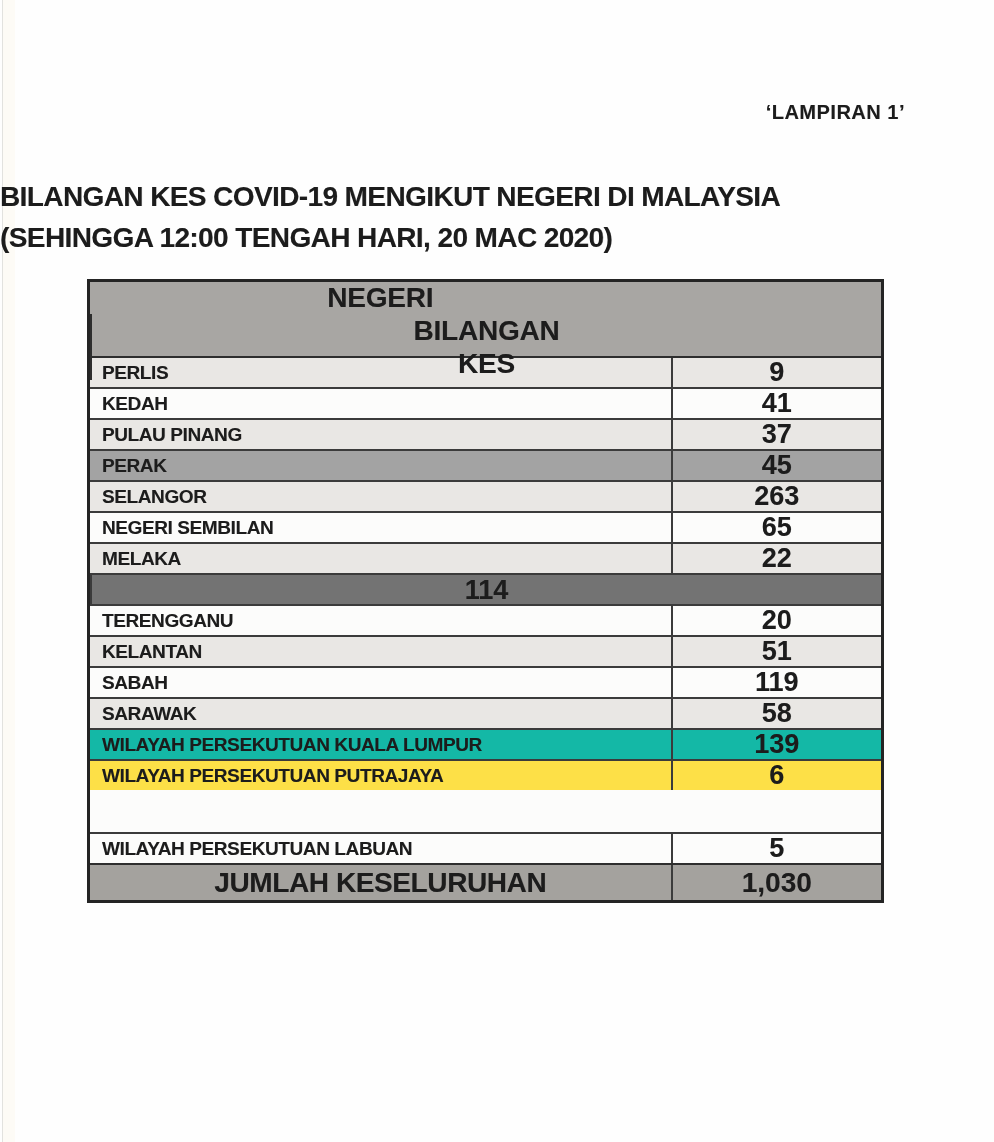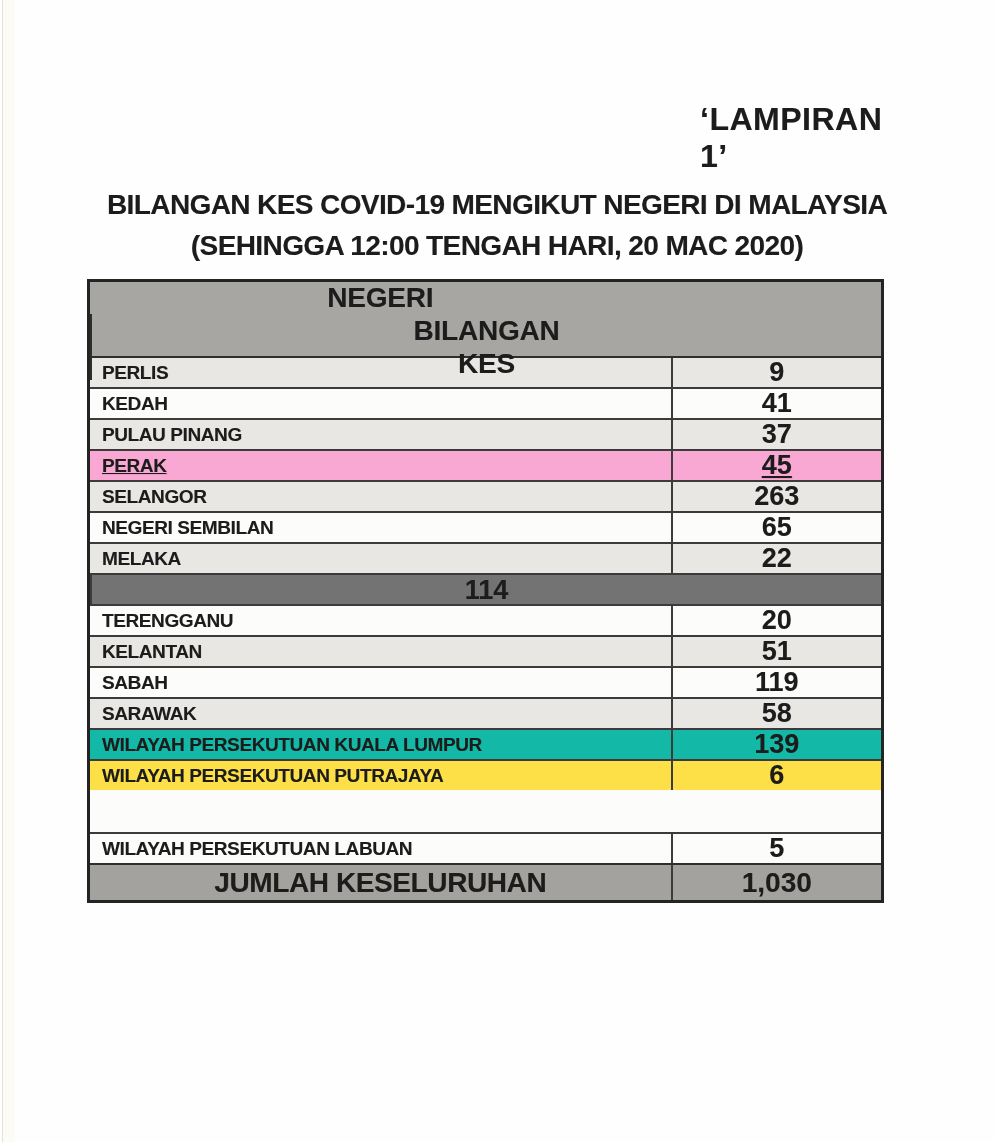--- a/index.html
+++ b/index.html
@@ -25,8 +25,8 @@
   }
   .annex {
     position: absolute; top: 101px; left: 700px; width: 205px;
-    text-align: left;
-    font-size: 32px;
+    text-align: right;
+    font-size: 20px;
     letter-spacing: 0.5px;
     text-shadow: 0.3px 0.3px 0.5px rgba(20,20,20,0.35);
   }

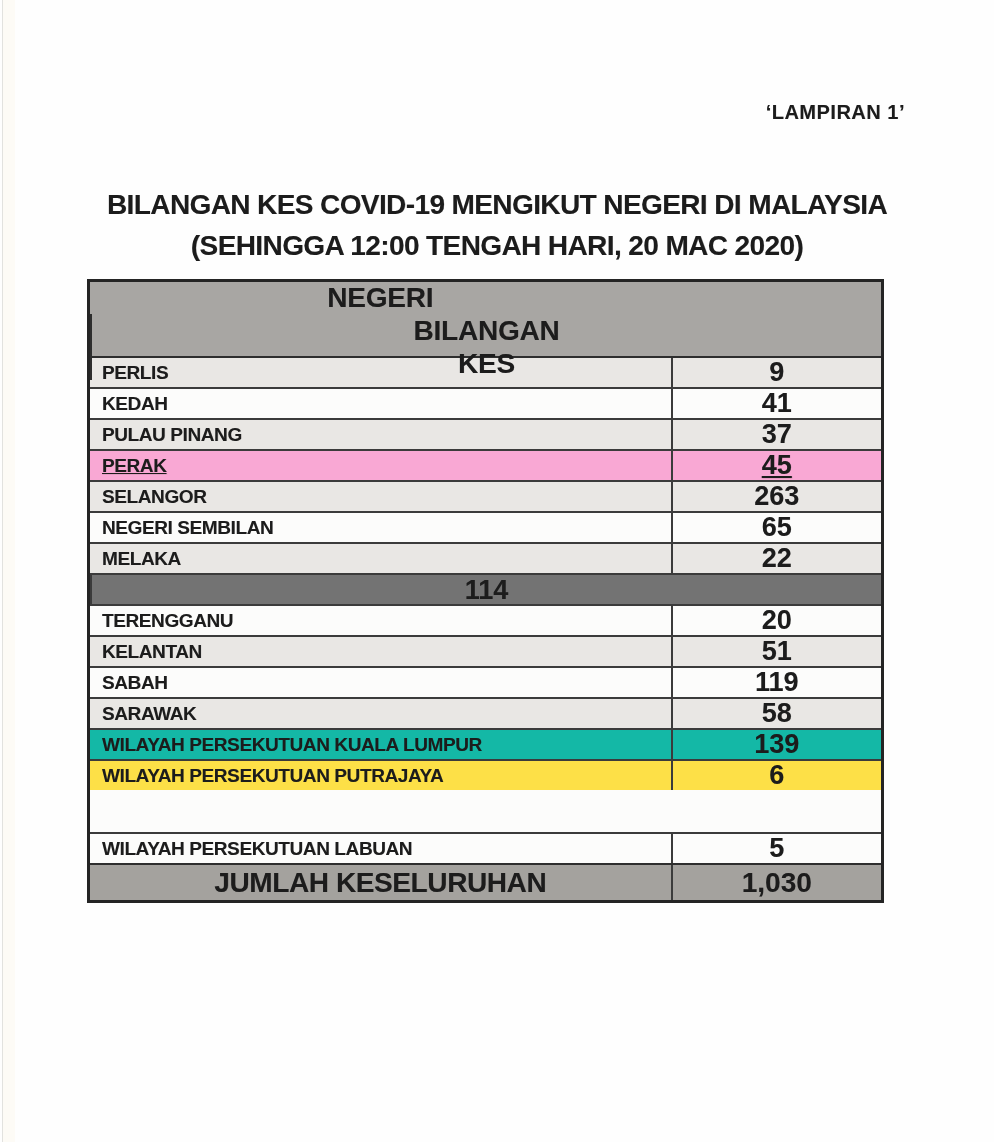--- a/index.html
+++ b/index.html
@@ -31,8 +31,8 @@
     text-shadow: 0.3px 0.3px 0.5px rgba(20,20,20,0.35);
   }
   .doc-title {
-    position: absolute; top: 184px; left: 0; width: 994px;
-    text-align: center;
+    position: absolute; top: 176px; left: 0; width: 994px;
+    text-align: left;
     font-size: 28px;
     line-height: 41px;
     letter-spacing: -0.6px;

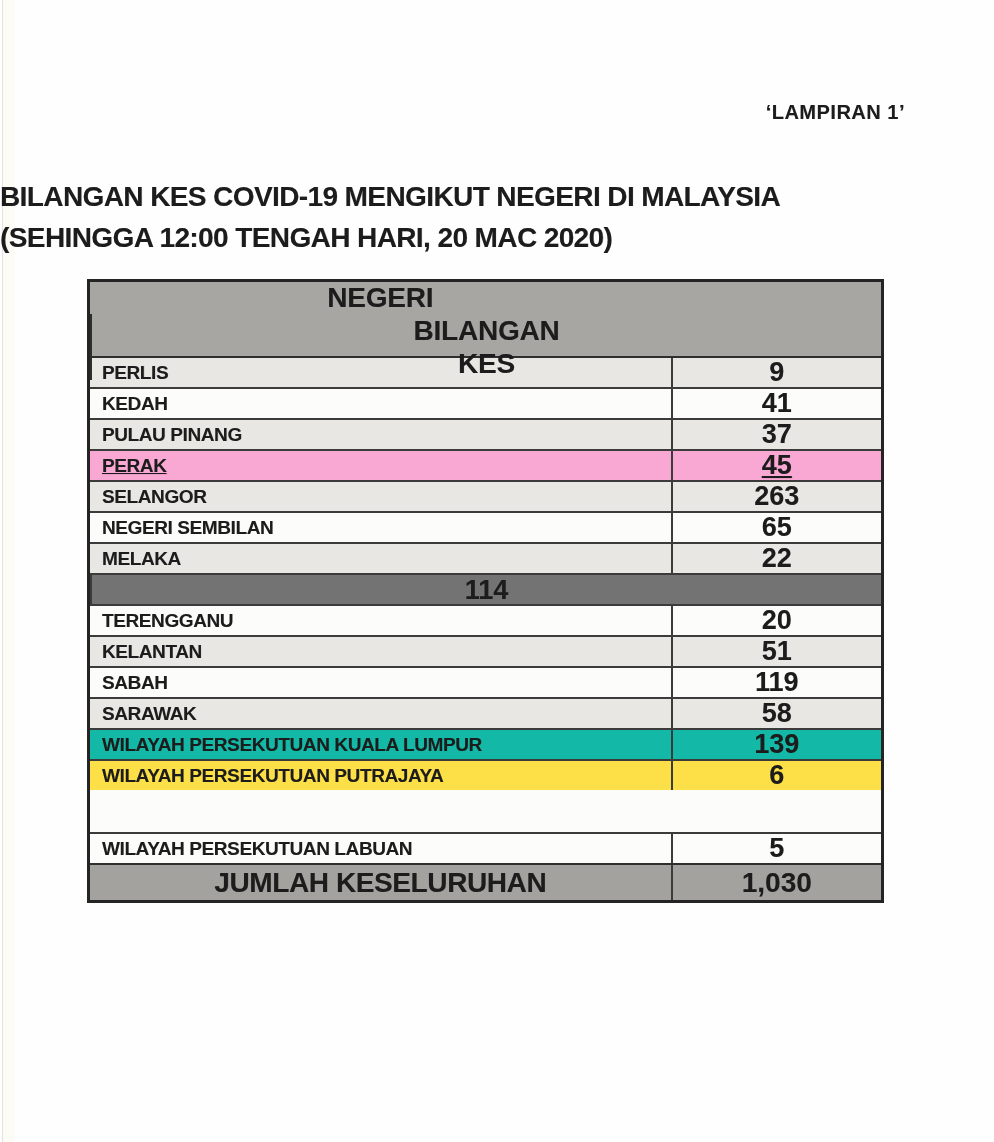--- a/index.html
+++ b/index.html
@@ -139,7 +139,7 @@
     <div class="cell num">37</div>
   </div>
 
-  <div class="trow" style="background: #f9a8d4; text-decoration: underline;">
+  <div class="trow" style="background: #a3a3a3;">
     <div class="cell name">PERAK</div>
     <div class="cell num">45</div>
   </div>

